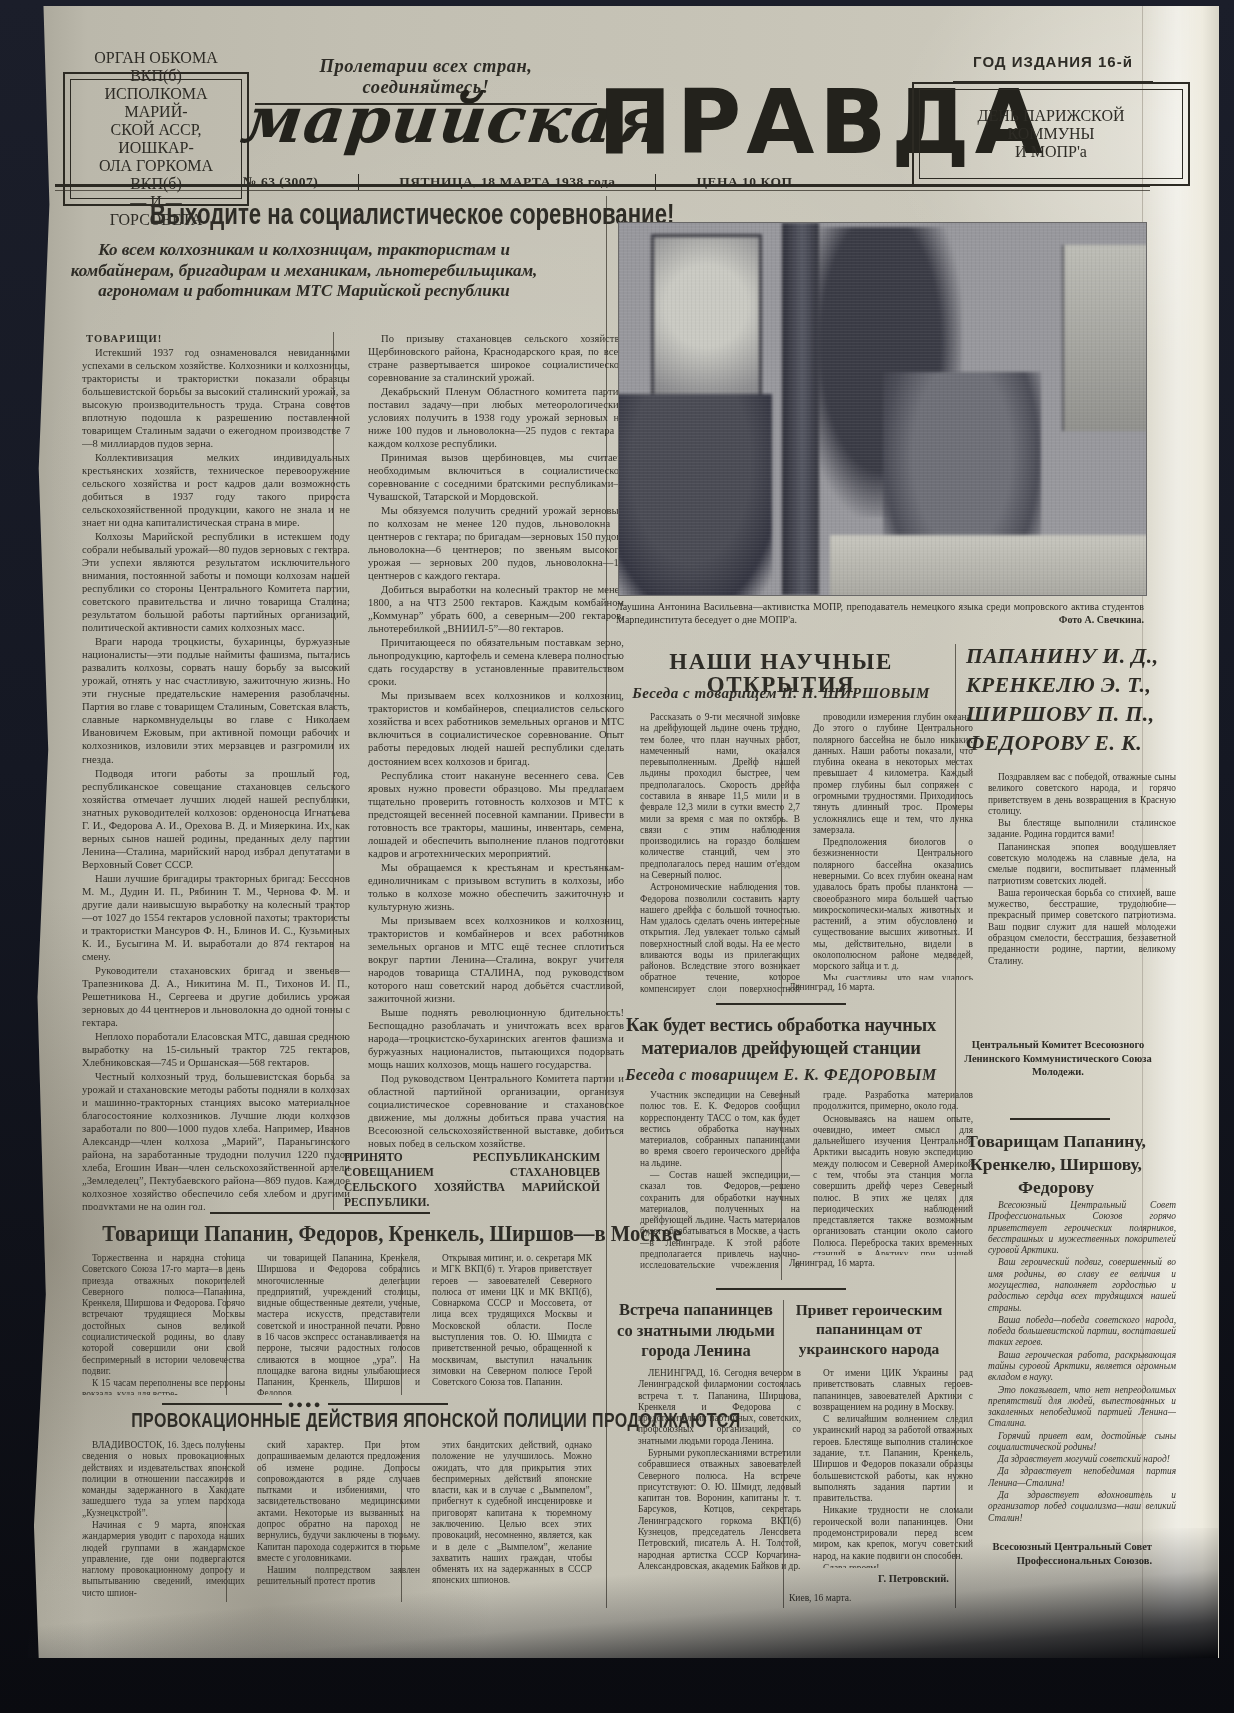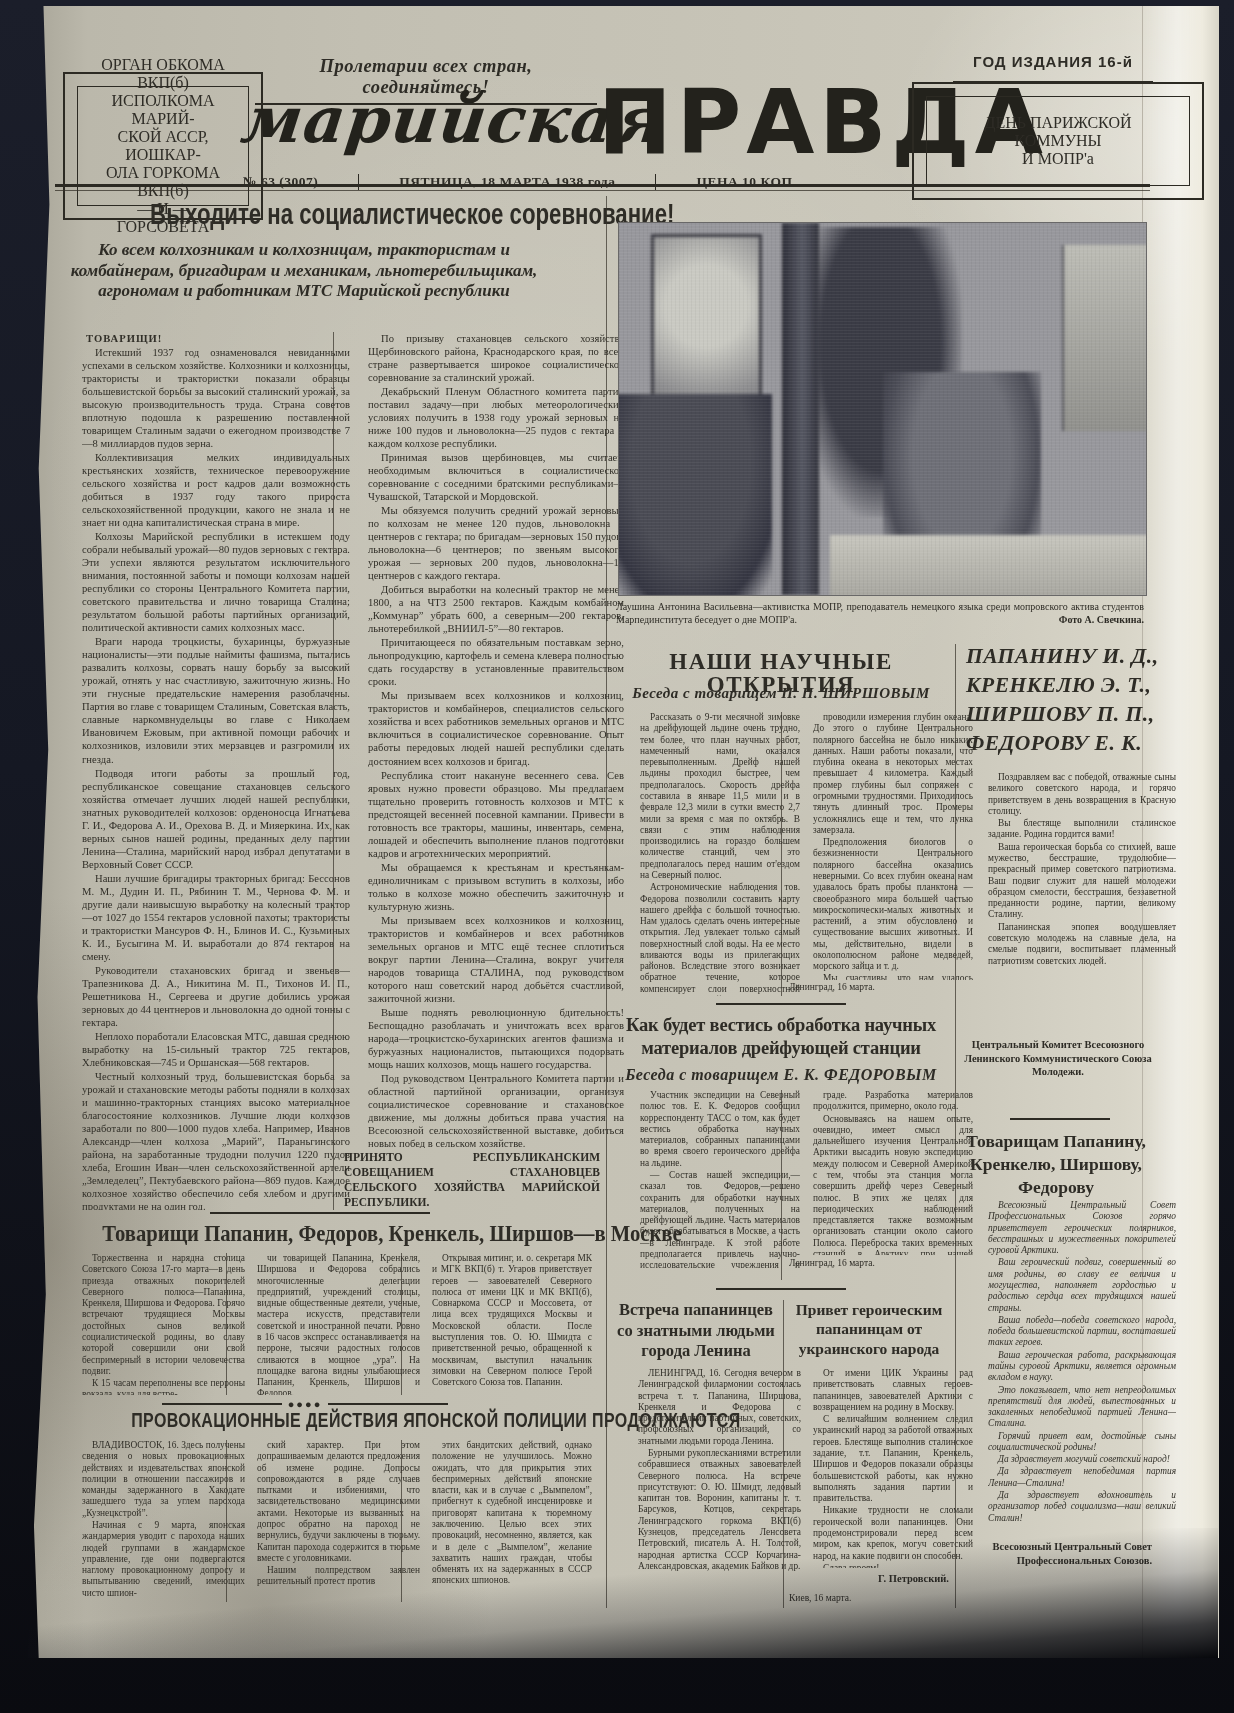--- a/index.html
+++ b/index.html
@@ -27,7 +27,7 @@
   .dots{display:flex;align-items:center;gap:6px;justify-content:center;color:#2c2a23;}
   .dots .bar{height:2px;background:#2c2a23;flex:0 0 120px;}
   
-  .dbox{border:2px solid #2c2a23;padding:12px;background:transparent;}
+  .dbox{border:2px solid #2c2a23;padding:5px;background:transparent;}
   .dbox-in{border:1px solid #2c2a23;padding:6px 6px;height:100%;box-sizing:border-box;
     display:flex;flex-direction:column;justify-content:center;text-align:center;}
   .dbox-in p{margin:0;text-indent:0;}

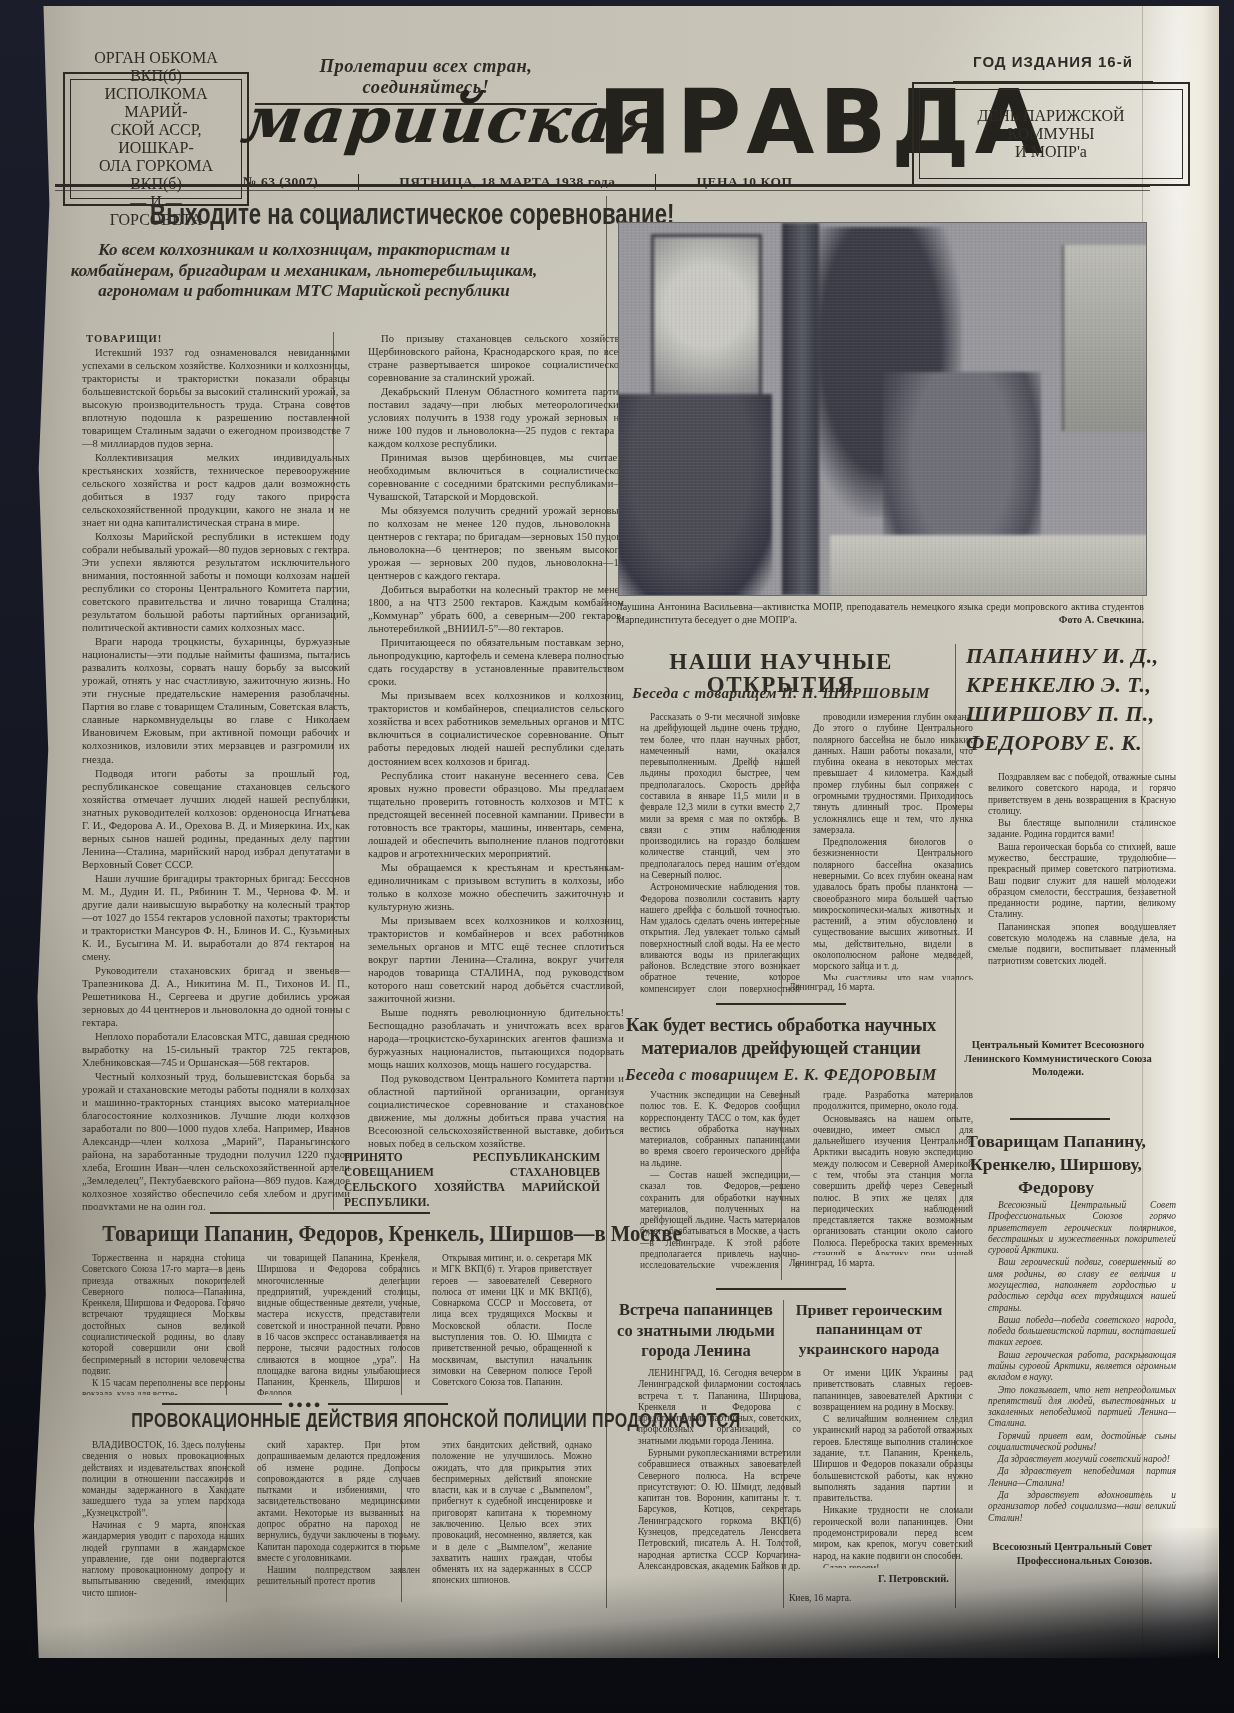--- a/index.html
+++ b/index.html
@@ -227,8 +227,8 @@
   <div class="abs col col-s" style="left:964px;top:772px;width:188px;height:262px;">
       <p>Поздравляем вас с победой, отважные сыны великого советского народа, и горячо приветствуем в день возвращения в Красную столицу.</p>
       <p>Вы блестяще выполнили сталинское задание. Родина гордится вами!</p>
+      <p>Папанинская эпопея воодушевляет советскую молодежь на славные дела, на смелые подвиги, воспитывает пламенный патриотизм советских людей.</p>
       <p>Ваша героическая борьба со стихией, ваше мужество, бесстрашие, трудолюбие—прекрасный пример советского патриотизма. Ваш подвиг служит для нашей молодежи образцом смелости, бесстрашия, беззаветной преданности родине, партии, великому Сталину.</p>
-      <p>Папанинская эпопея воодушевляет советскую молодежь на славные дела, на смелые подвиги, воспитывает пламенный патриотизм советских людей.</p>
     </div>
   <div class="abs signature" style="left:964px;top:1038px;width:188px;">Центральный Комитет Всесоюзного Ленинского Коммунистического Союза Молодежи.</div>
 

